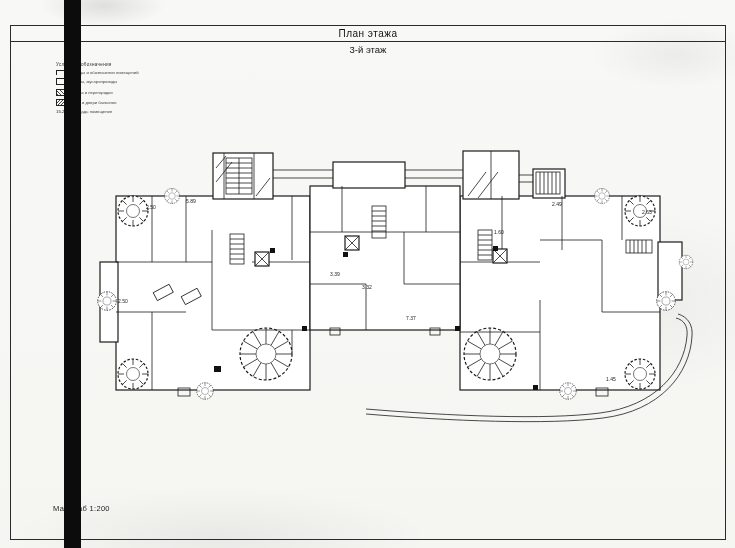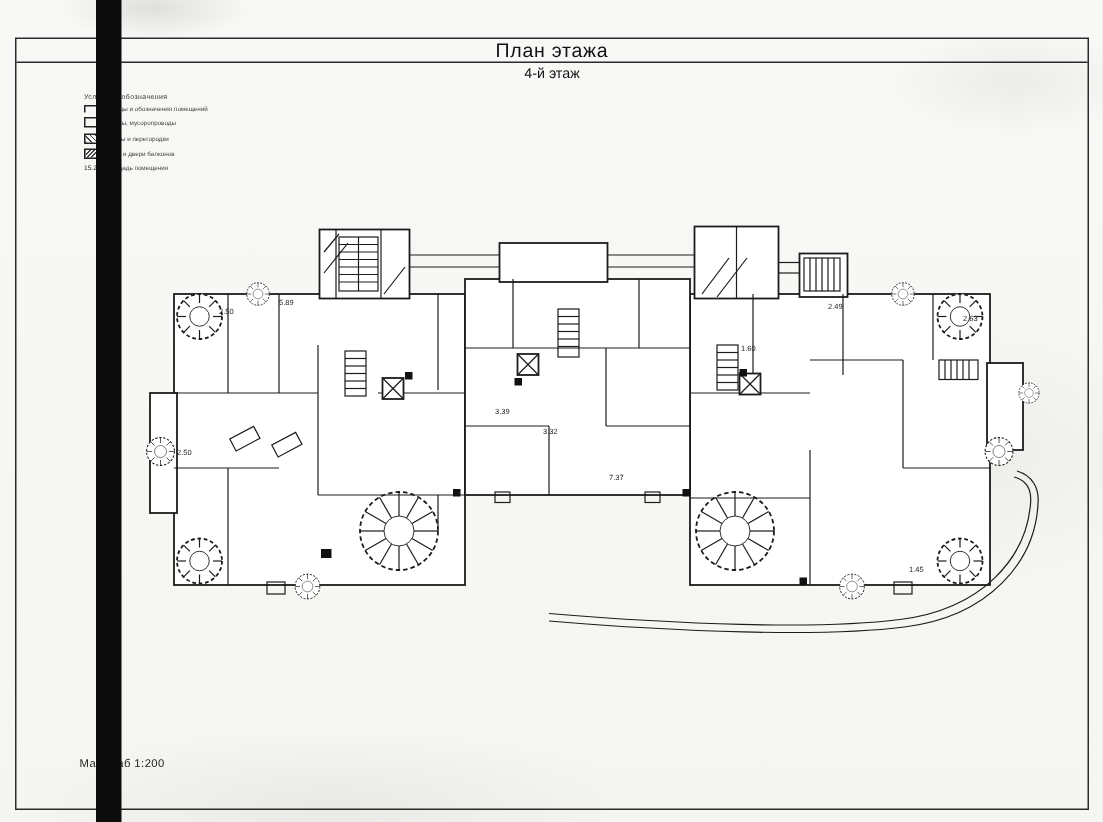--- a/index.html
+++ b/index.html
@@ -21,7 +21,7 @@
     position:absolute;left:0;top:0;width:100%;height:15px;
     border-bottom:1.2px solid #2b2b2b;display:flex;align-items:center;justify-content:center;
   }
-  .doc-title{font-size:13px;letter-spacing:0.5px;color:#111;}
+  .doc-title{font-size:10px;letter-spacing:0.5px;color:#111;}
   .doc-subtitle{
     position:absolute;left:0;top:18px;width:100%;text-align:center;
     font-size:9.5px;color:#111;

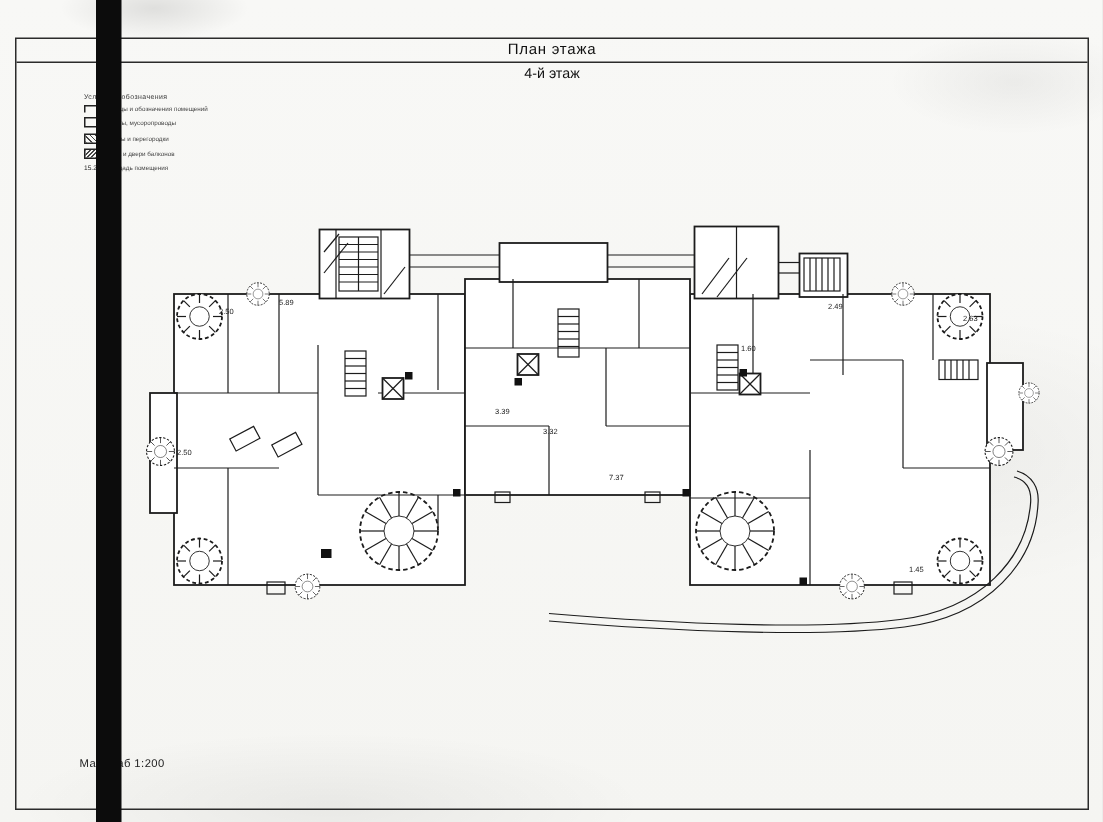--- a/index.html
+++ b/index.html
@@ -261,7 +261,7 @@
     <div class="title-band">
       <span class="doc-title">План этажа</span>
     </div>
-    <div class="doc-subtitle">4-й этаж</div>
+    <div class="doc-subtitle">3-й этаж</div>
 
     <div class="legend">
       <div class="legend-heading">Условные обозначения</div>

